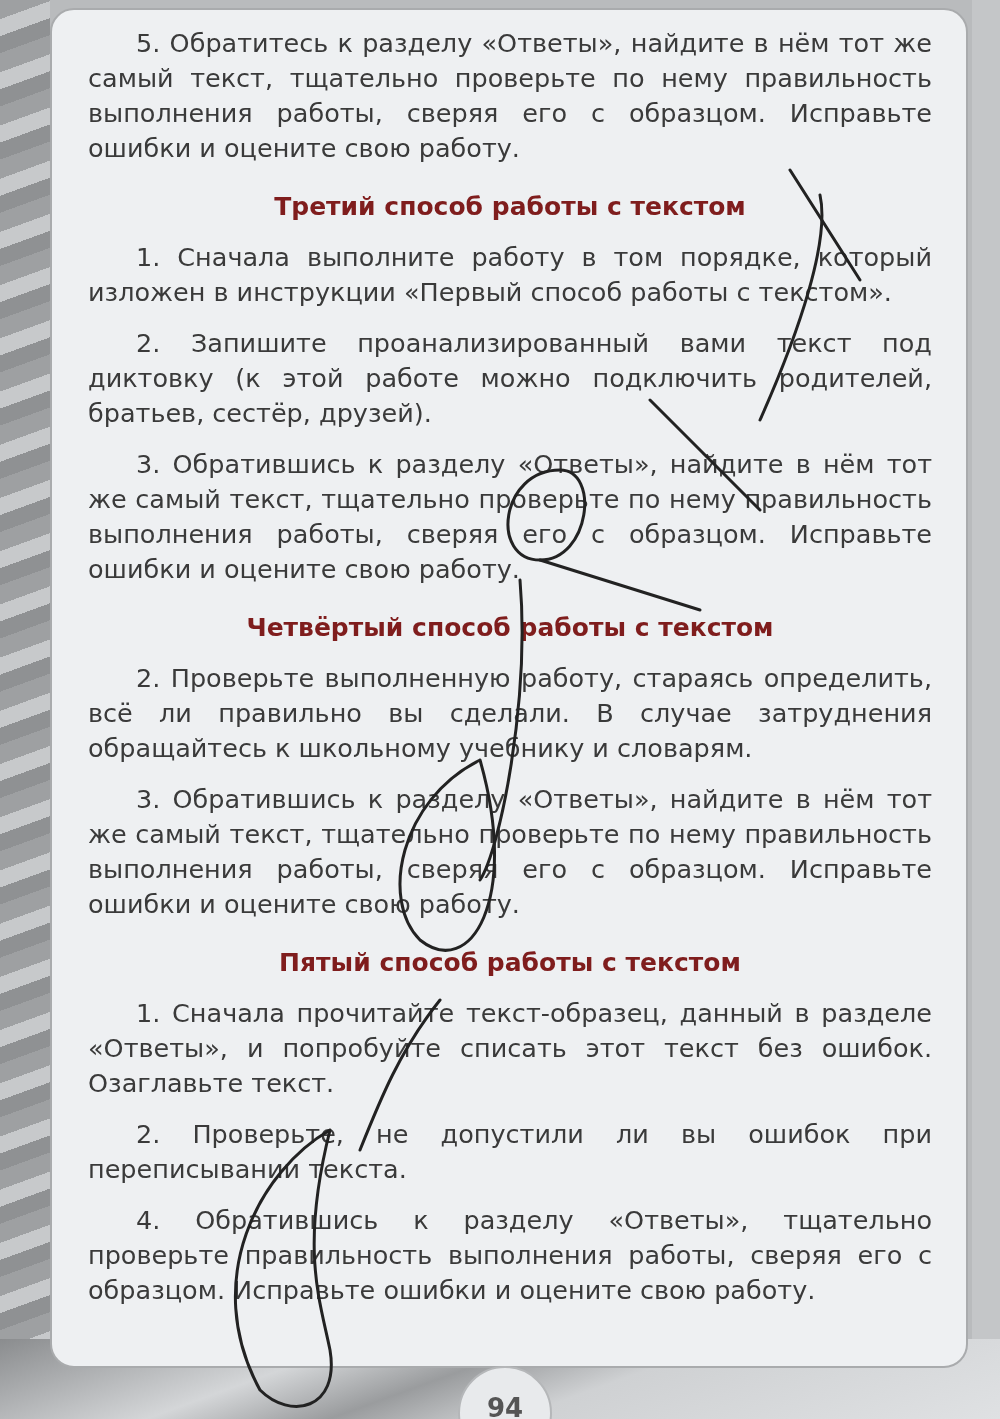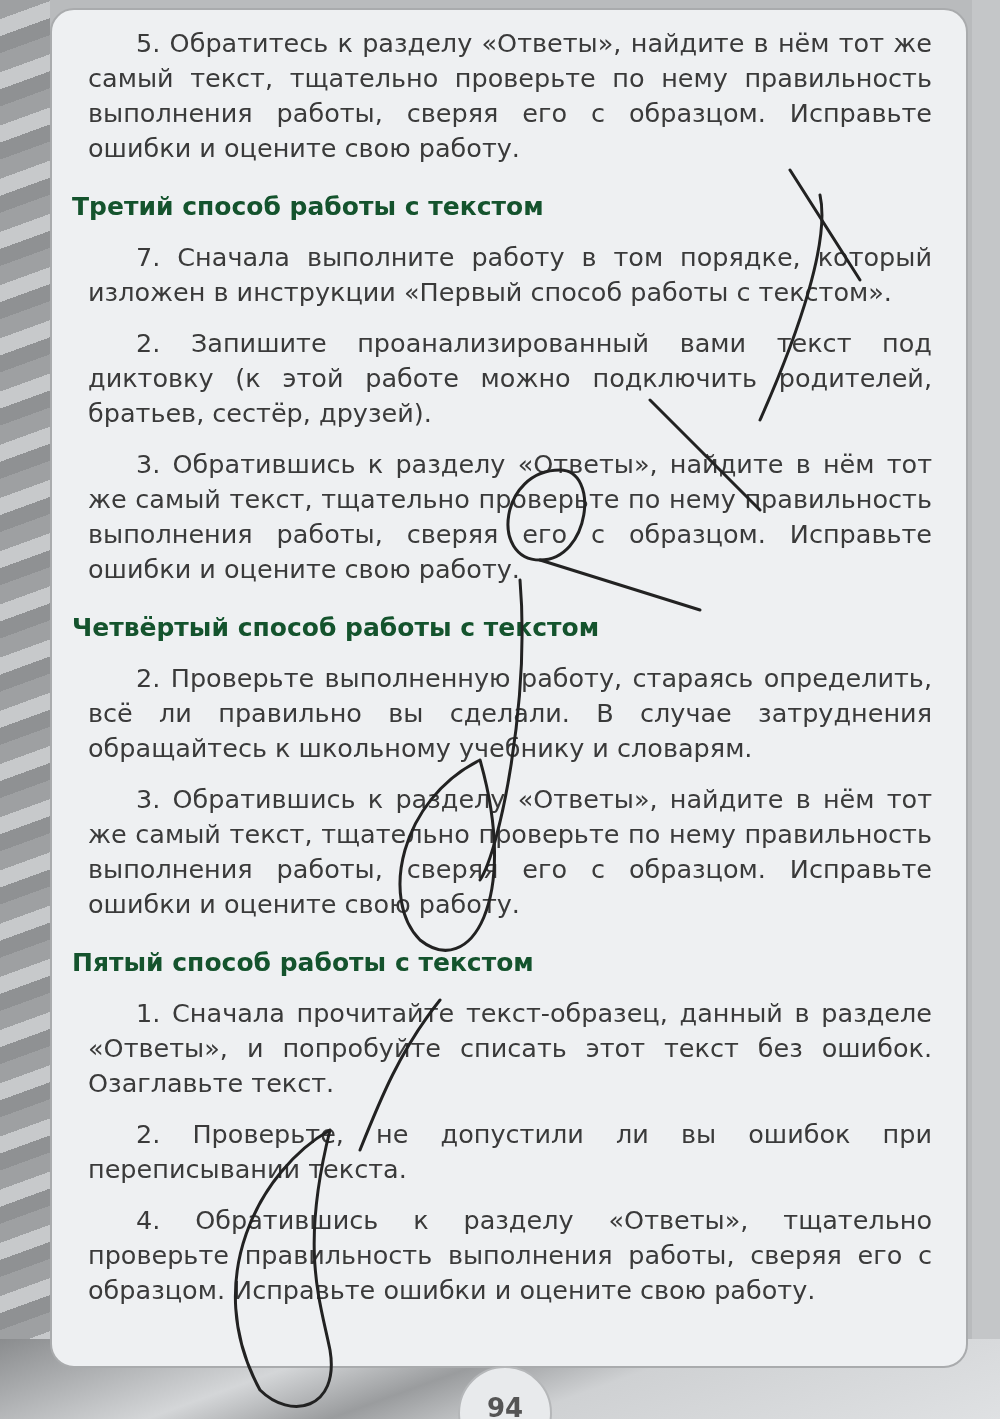--- a/index.html
+++ b/index.html
@@ -32,8 +32,8 @@
   }
   .content p { margin: 16px; text-indent: 48px; }
   .content h2 {
-    margin: 24px 0 6px 0; font-weight: bold;
-    font-size: 25px; line-height: 34px; color: #14532d;
+    margin: 24px 0 6px 0; text-align: center; font-weight: bold;
+    font-size: 25px; line-height: 34px; color: #7f1d1d;
   }
   .page-number {
     position: absolute; left: 458px; top: 1366px; width: 90px; height: 90px;

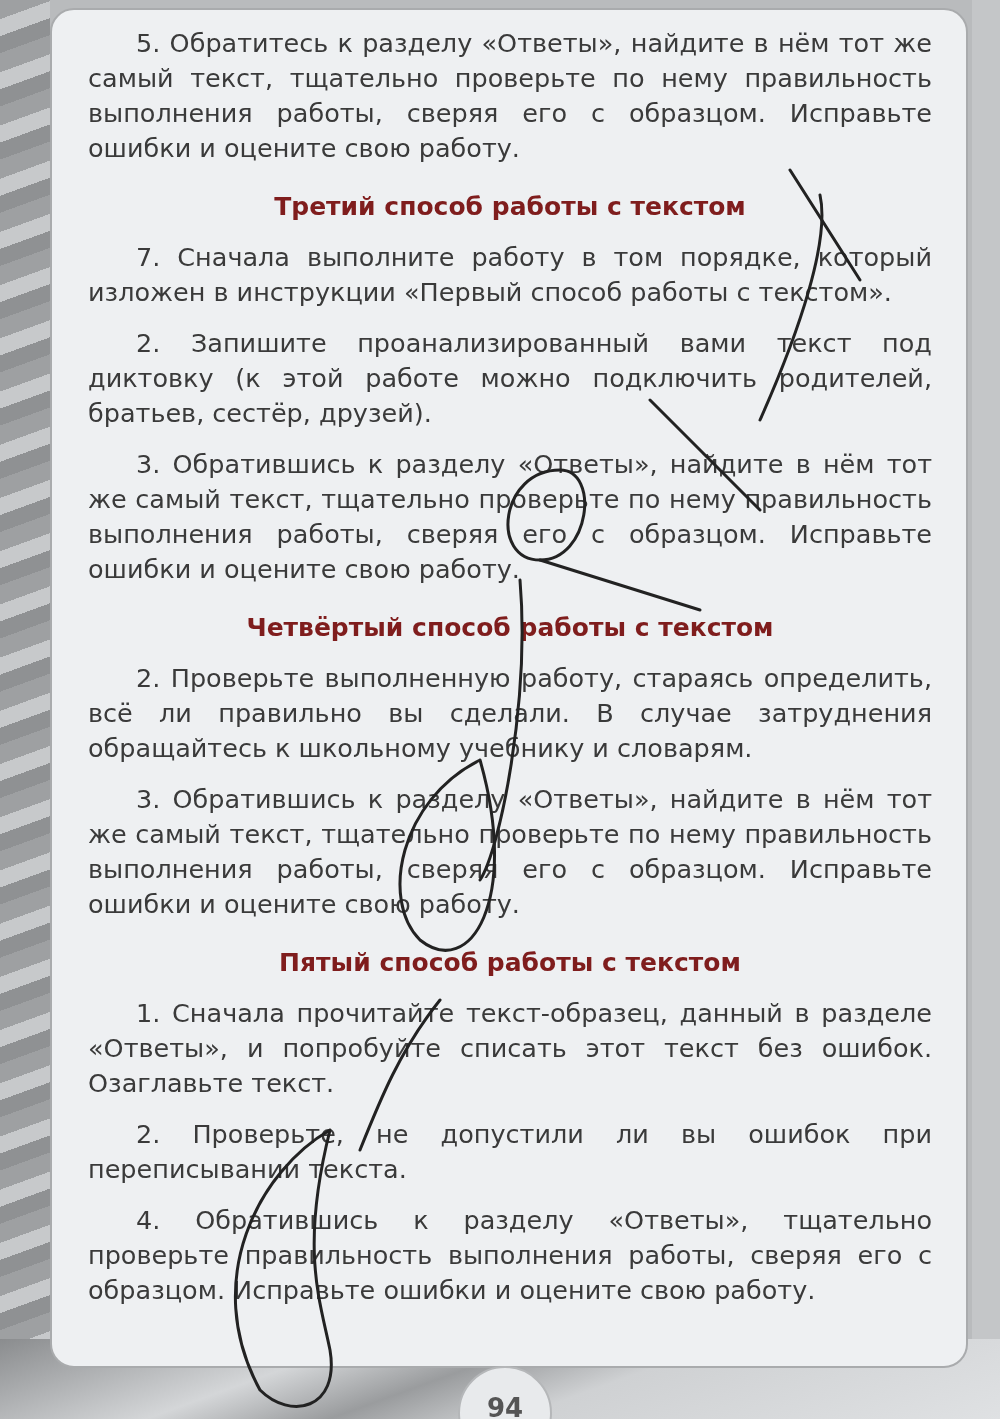--- a/index.html
+++ b/index.html
@@ -57,7 +57,7 @@
   <p>5. Обратитесь к разделу «Ответы», найдите в нём тот же самый текст, тщательно проверьте по нему правильность выполнения работы, сверяя его с образцом. Исправьте ошибки и оцените свою работу.</p>
 
   <h2>Третий способ работы с текстом</h2>
-  <p>7. Сначала выполните работу в том порядке, который изложен в инструкции «Первый способ работы с текстом».</p>
+  <p>1. Сначала выполните работу в том порядке, который изложен в инструкции «Первый способ работы с текстом».</p>
   <p>2. Запишите проанализированный вами текст под диктовку (к этой работе можно подключить родителей, братьев, сестёр, друзей).</p>
   <p>3. Обратившись к разделу «Ответы», найдите в нём тот же самый текст, тщательно проверьте по нему правильность выполнения работы, сверяя его с образцом. Исправьте ошибки и оцените свою работу.</p>
 

